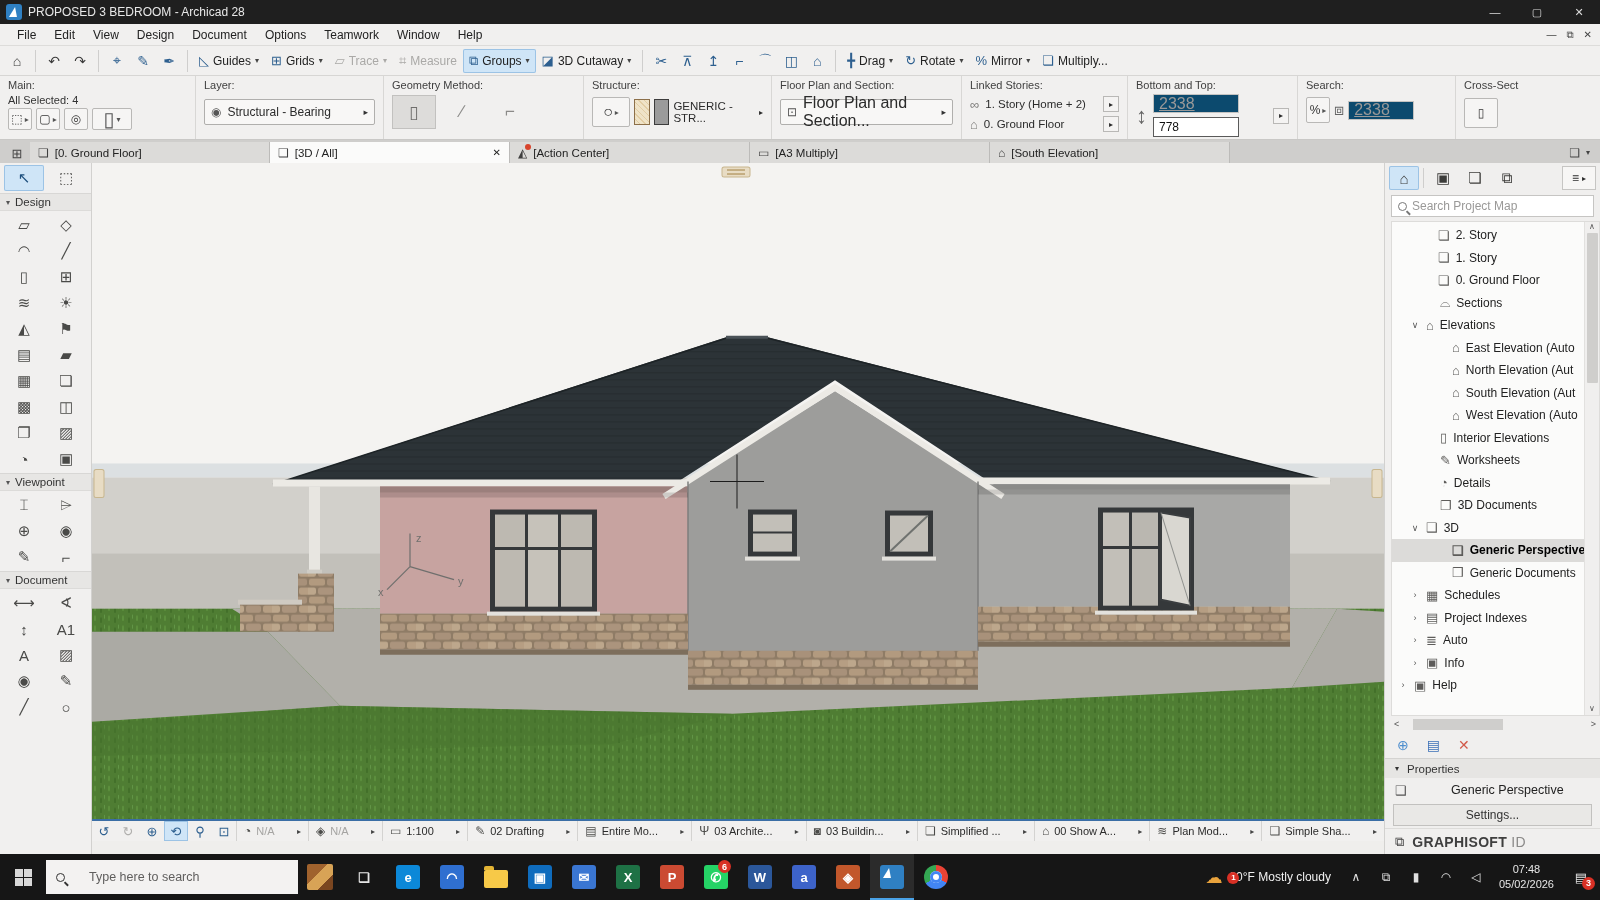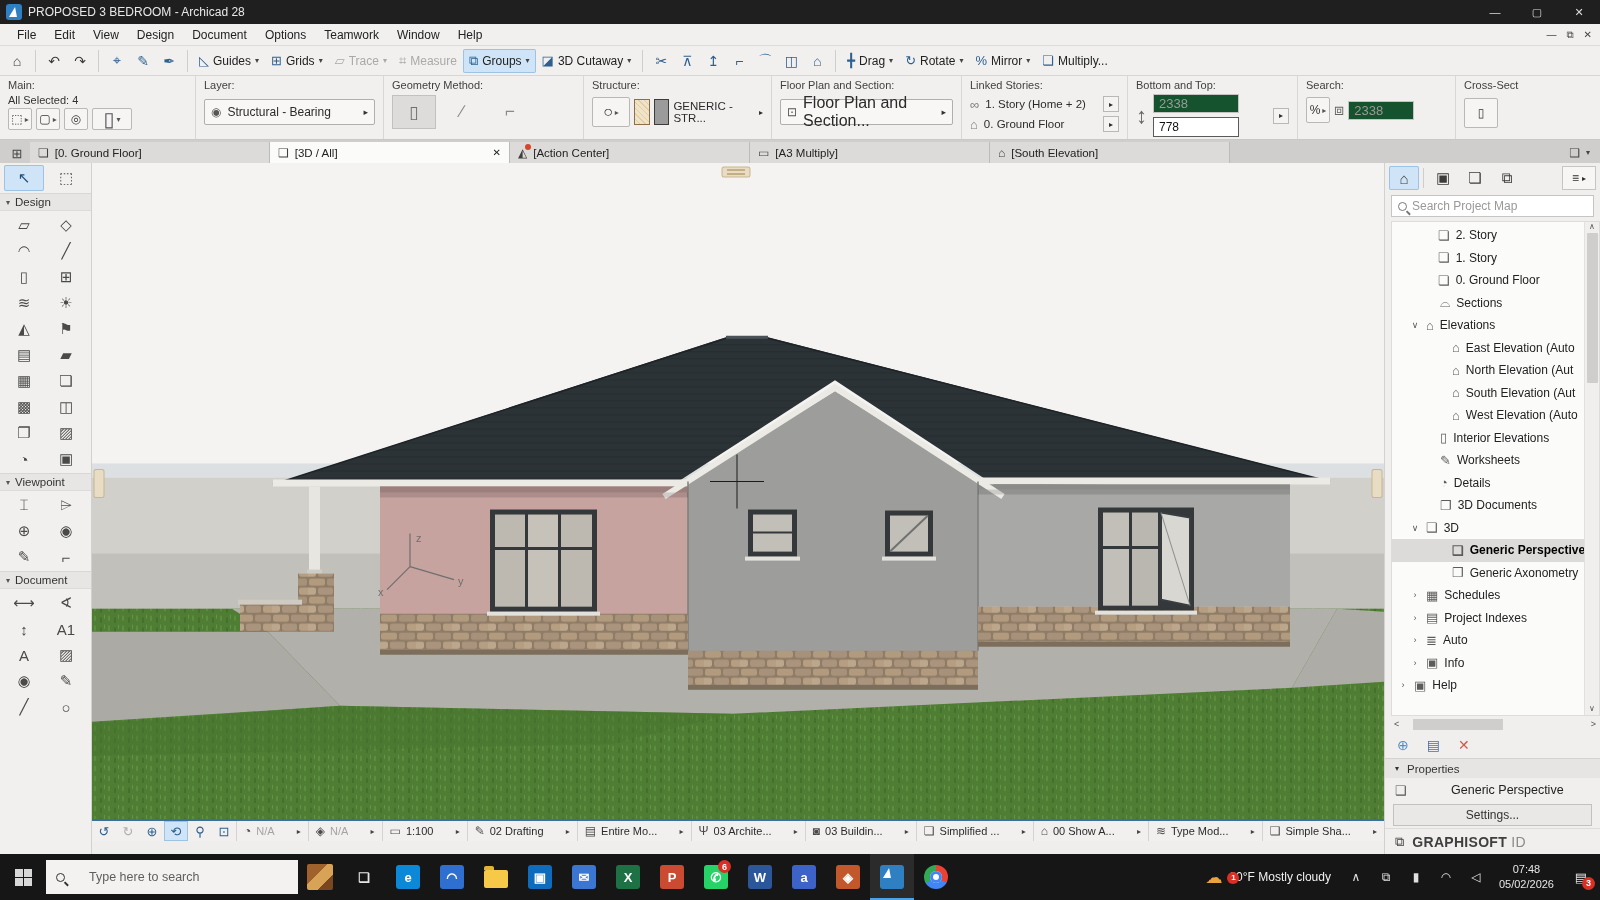--- a/index.html
+++ b/index.html
@@ -49,7 +49,7 @@
   .ls-row { display:flex; align-items:center; gap:6px; height:20px; }
   .ls-row .g { color:#7c7b79; font-size:13px; }
   .ls-fly { width:16px; height:16px; border:1px solid #b9b8b6; background:#f4f3f2; display:flex; align-items:center; justify-content:center; font-size:8px; margin-left:auto; }
-  .num-ro { width:86px; height:19px; border:1px solid #c4c3c1; background:#14532d; color:#9a9998; font-size:13px; display:flex; align-items:center; padding:0 5px; }
+  .num-ro { width:86px; height:19px; border:1px solid #c4c3c1; background:#0c4a6e; color:#9a9998; font-size:16px; display:flex; align-items:center; padding:0 5px;text-decoration:underline; }
   .num-ed { width:86px; height:20px; border:1px solid #5a5a5a; background:#ffffff; color:#111; font-size:12px; display:flex; align-items:center; padding:0 5px; }
   .col-ico { font-size:20px; color:#555; }
 

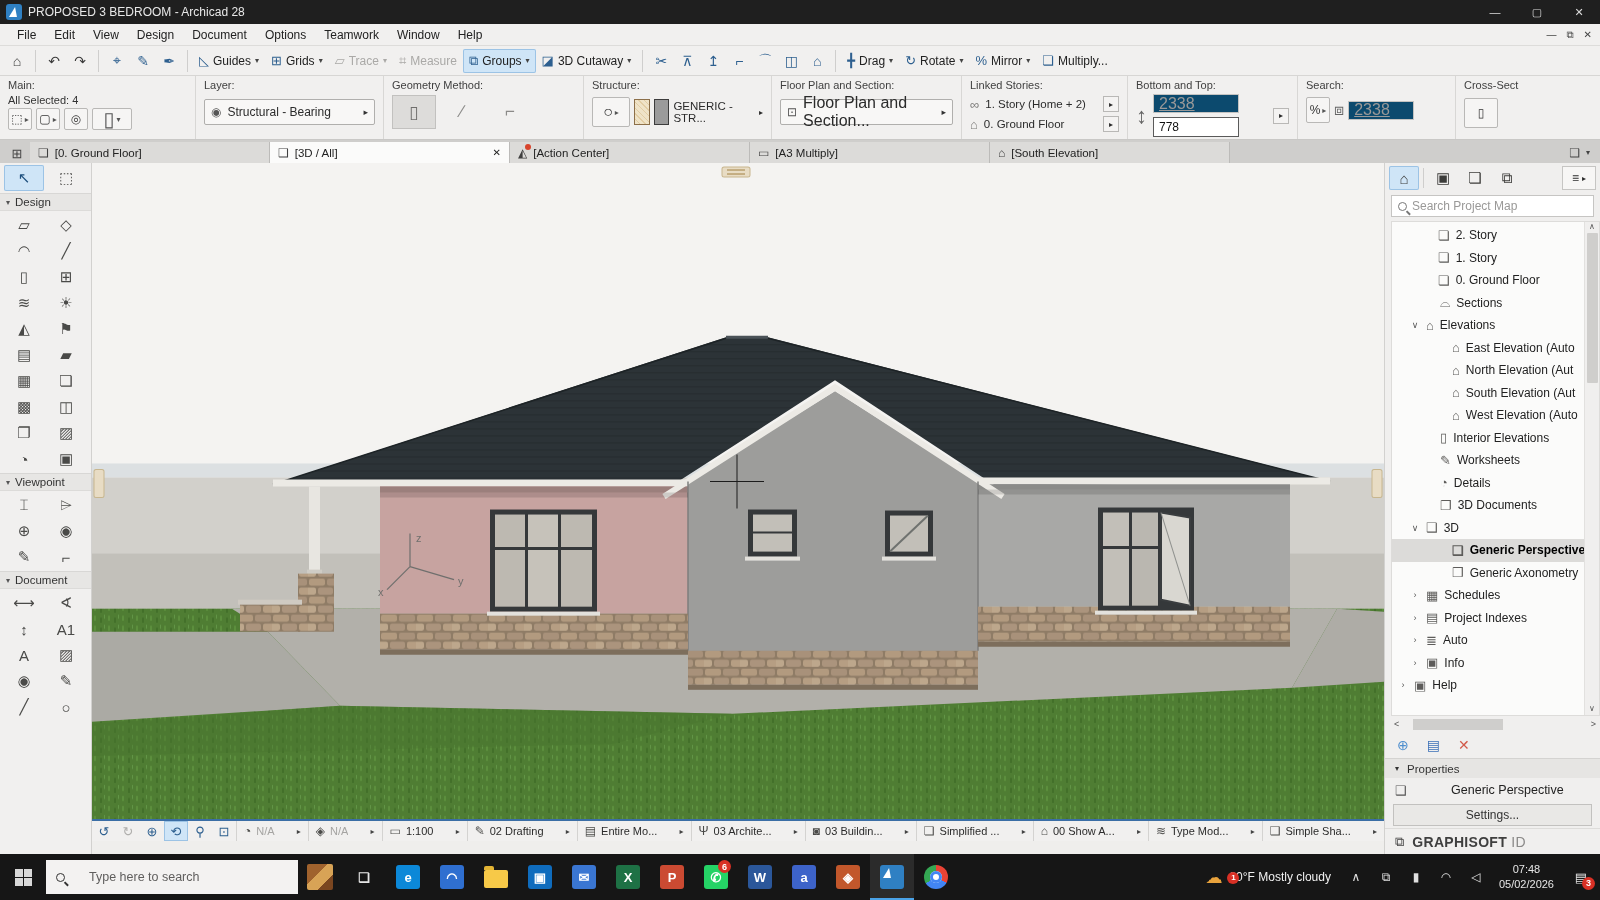--- a/index.html
+++ b/index.html
@@ -732,7 +732,7 @@
             <div class="titem" style="padding-left: 44px;">
               <span class="ar"></span>
               <span class="ic">❒</span>
-              <span>Generic Axonometry</span>
+              <span>Generic Documents</span>
             </div>
             <div class="titem" style="padding-left: 18px;">
               <span class="ar">›</span>

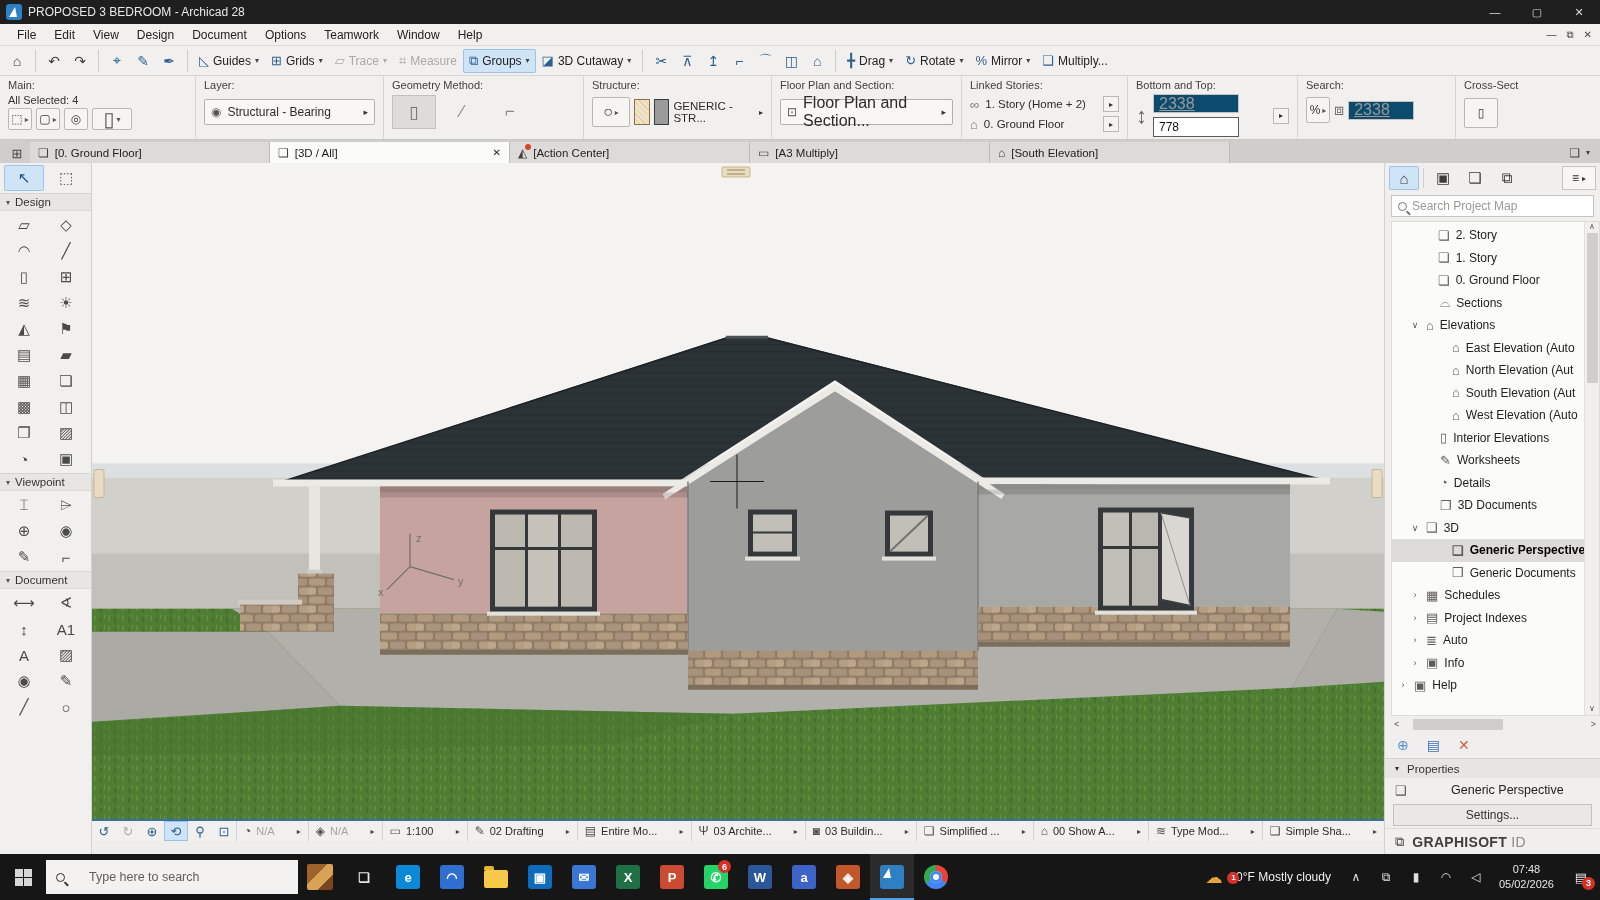--- a/index.html
+++ b/index.html
@@ -624,7 +624,7 @@
           </div>
           <div class="qb-seg">
             <span class="g">≋</span>
-            <span class="v">Type Mod...</span>
+            <span class="v">Plan Mod...</span>
             <span class="fly">▸</span>
           </div>
           <div class="qb-seg">

